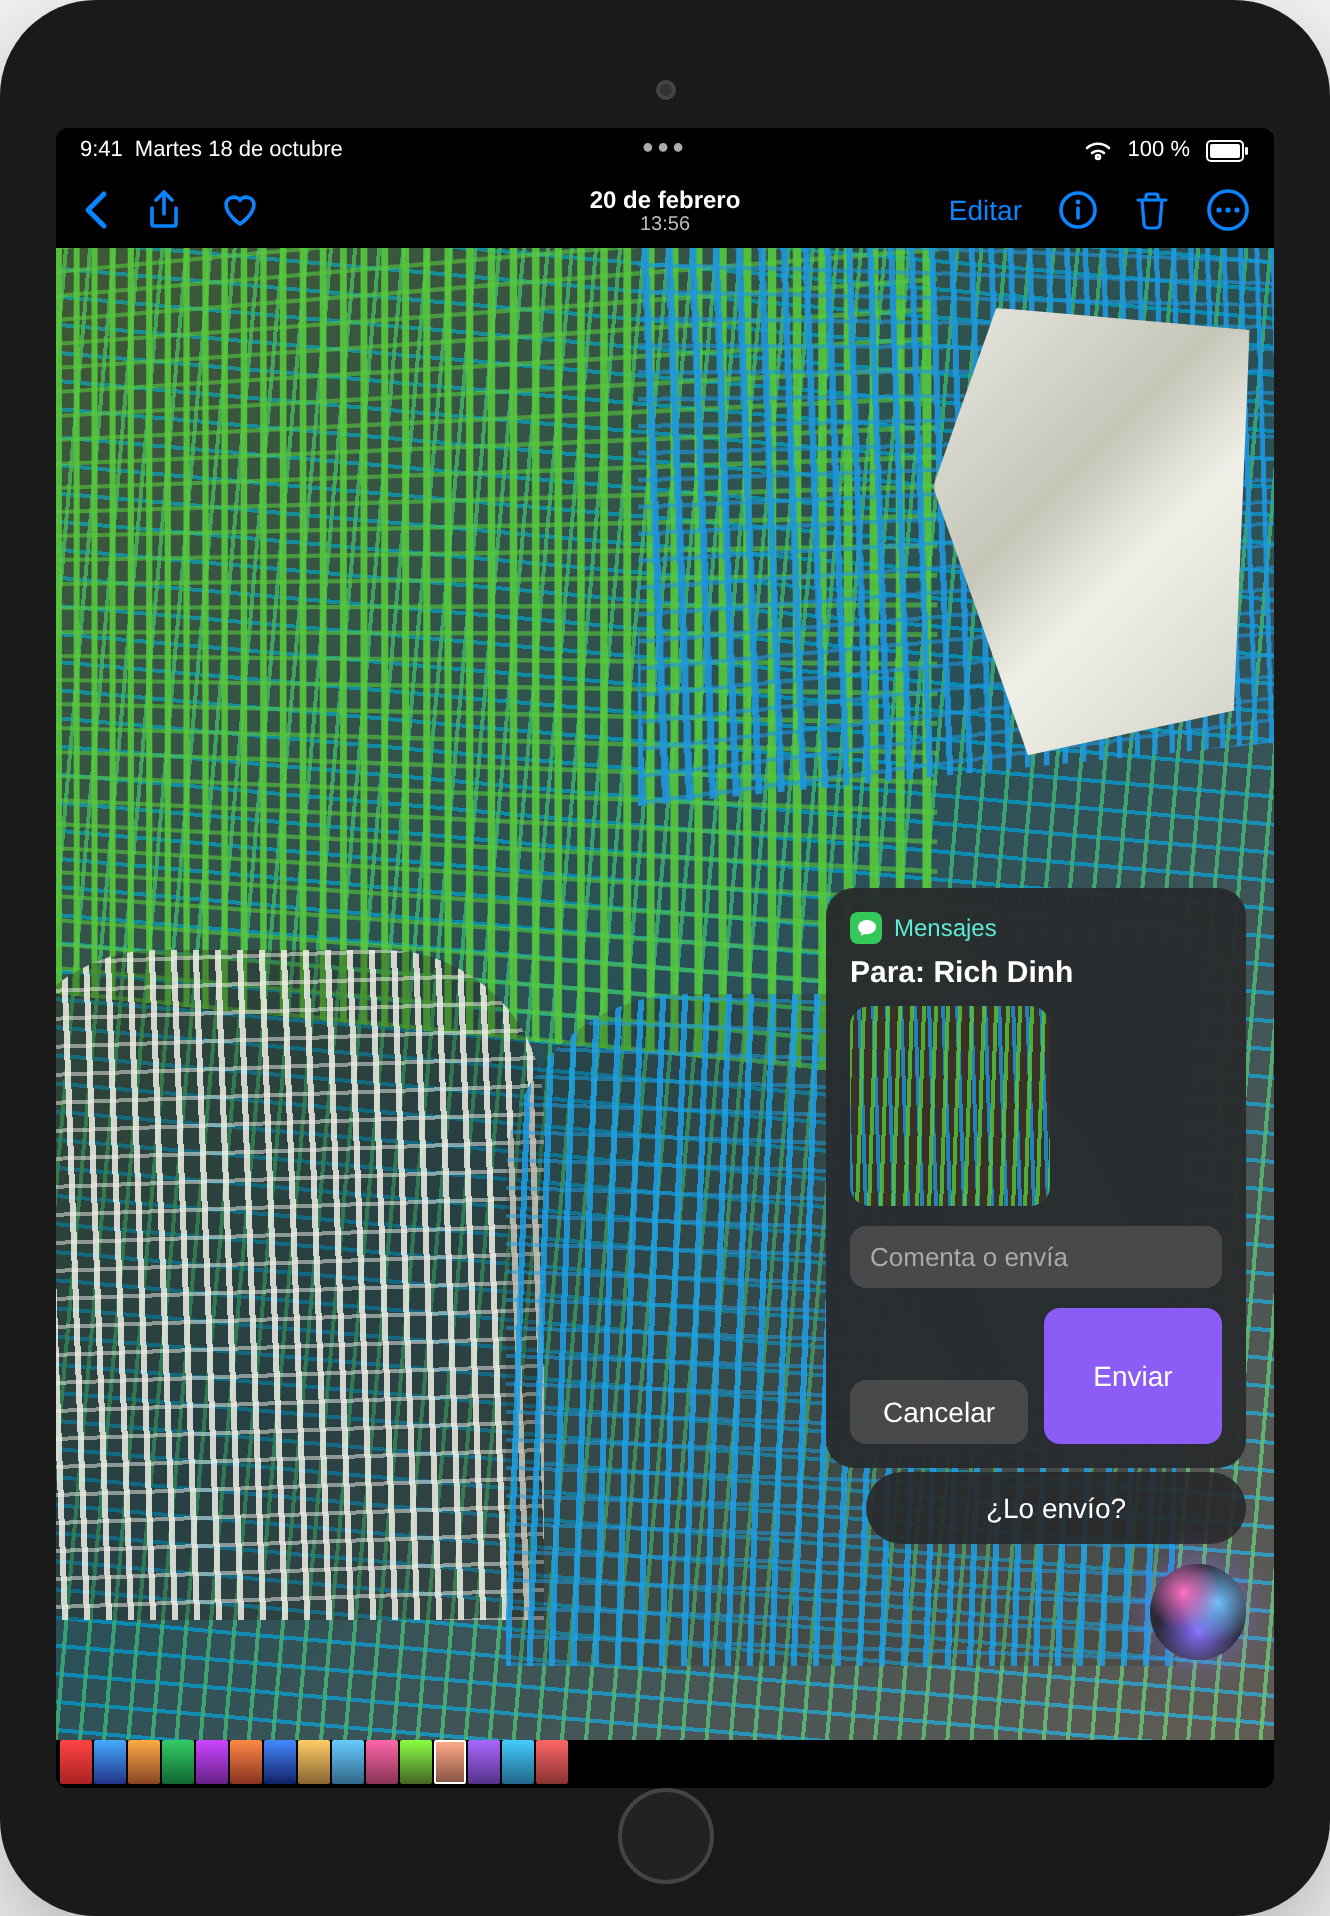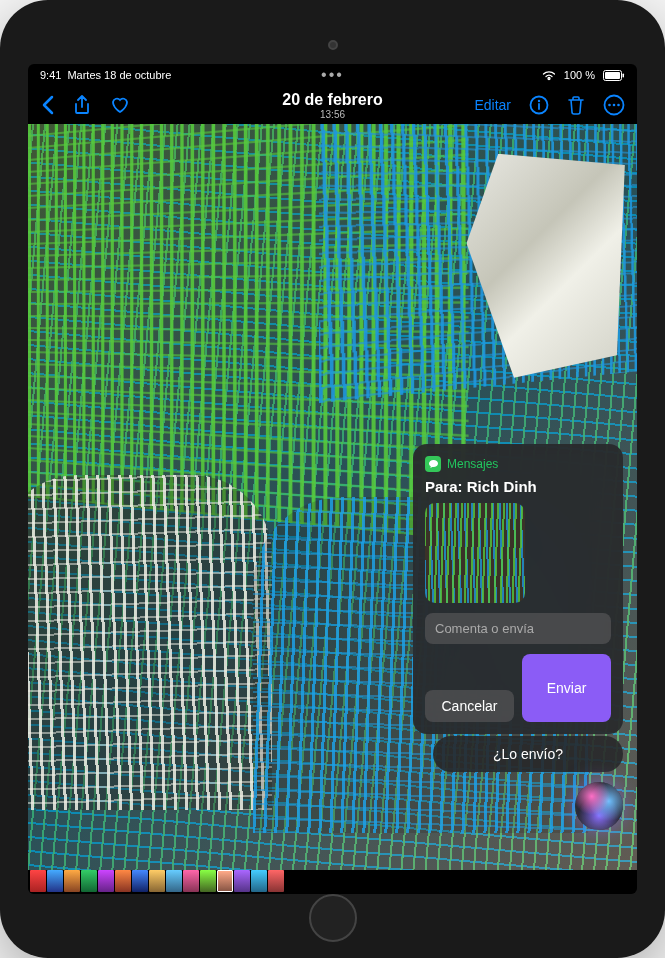--- a/index.html
+++ b/index.html
@@ -92,7 +92,7 @@
       text-align: center;
       color: #fff;
     }
-    .nav-date { font-size: 16px; font-weight: 600; }
+    .nav-date { font-size: 12px; font-weight: 600; }
     .nav-time { font-size: 10px; color: #bbb; }
     .nav-right { display: flex; gap: 18px; align-items: center; justify-content: flex-end; flex: 1; }
     .nav-icon { color: #0a84ff; display: inline-flex; cursor: pointer; }

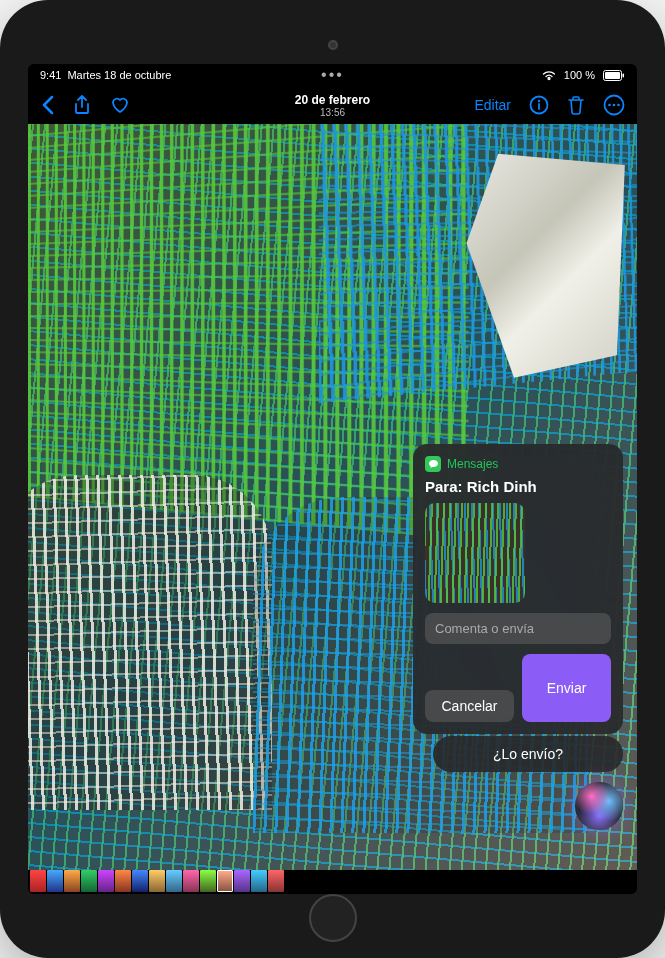--- a/index.html
+++ b/index.html
@@ -218,7 +218,7 @@
       font-size: 10px;
       color: #fff;
     }
-    .app-name { font-size: 12px; color: #22c55e; }
+    .app-name { font-size: 12px; color: #5eead4; }
     .to-line { font-size: 15px; font-weight: 600; margin-bottom: 8px; }
     .attach-thumb {
       width: 100px; height: 100px;

